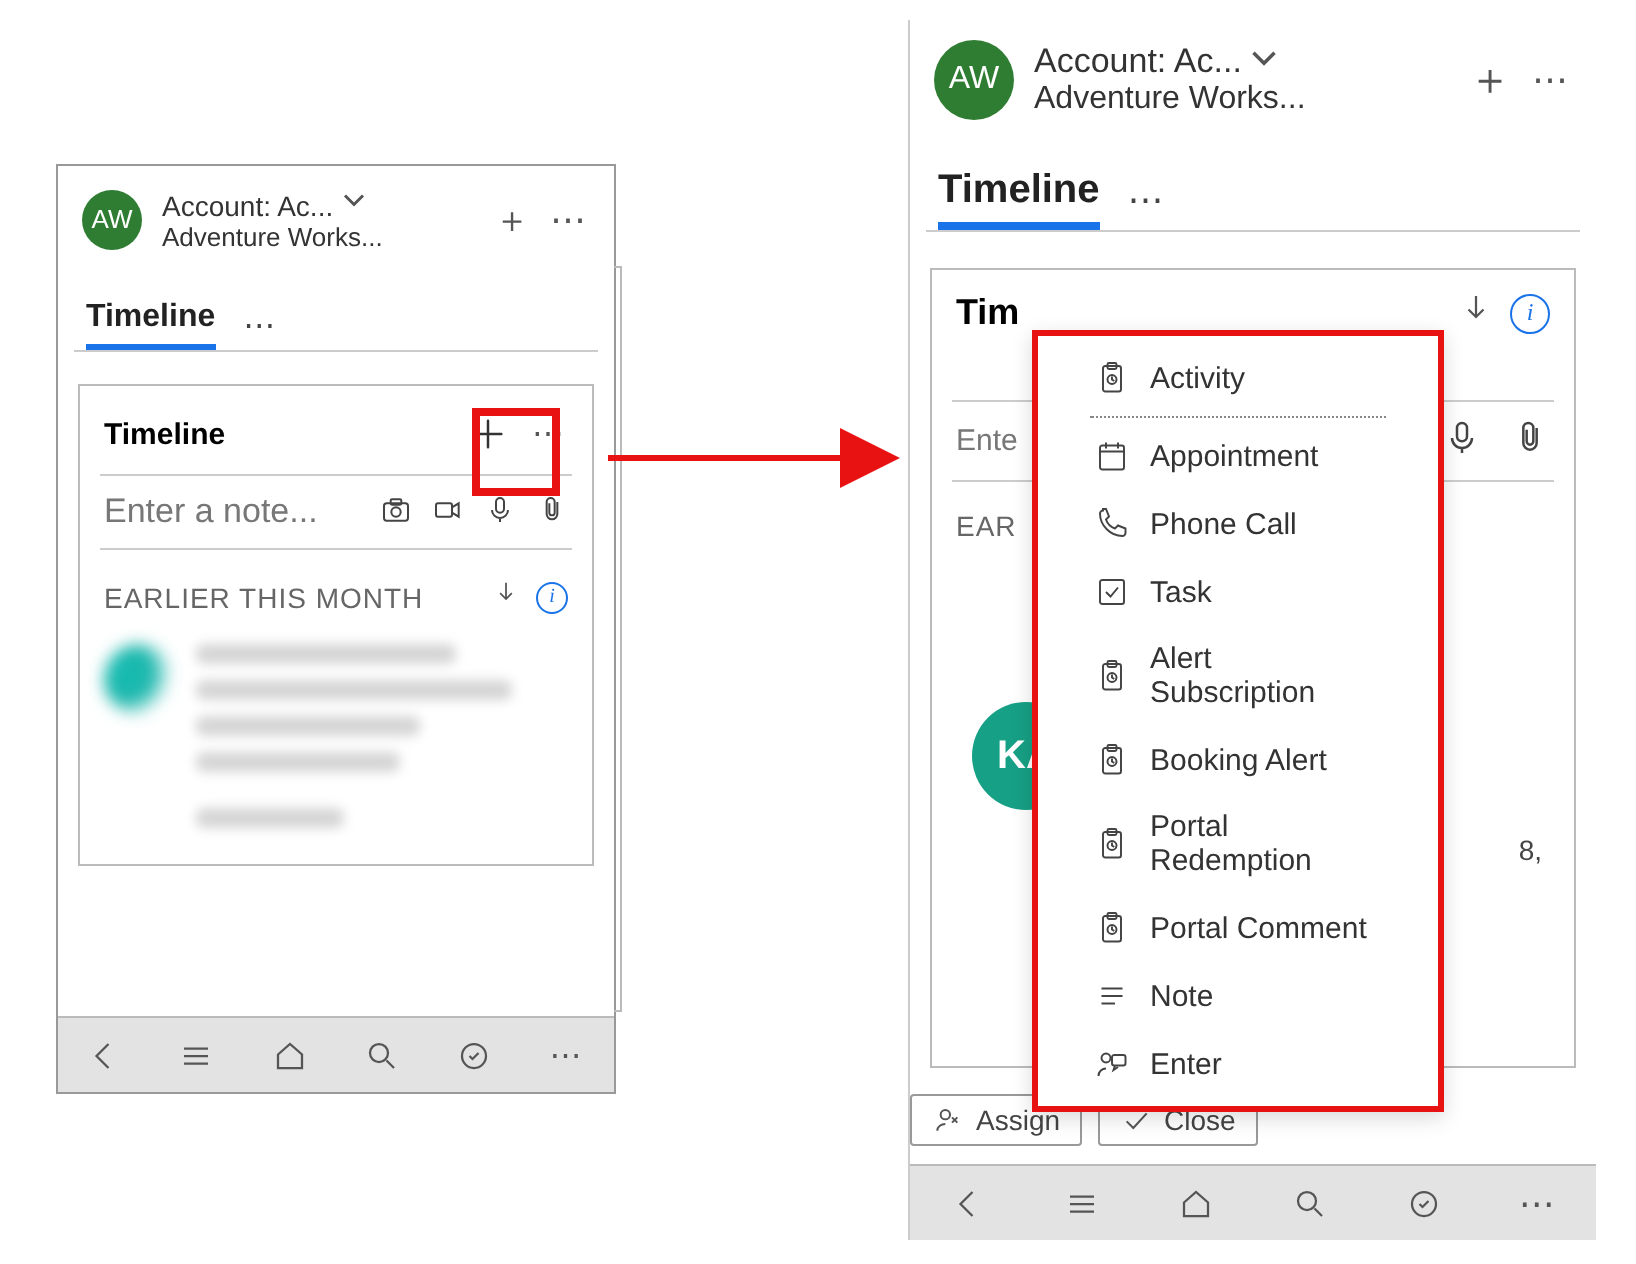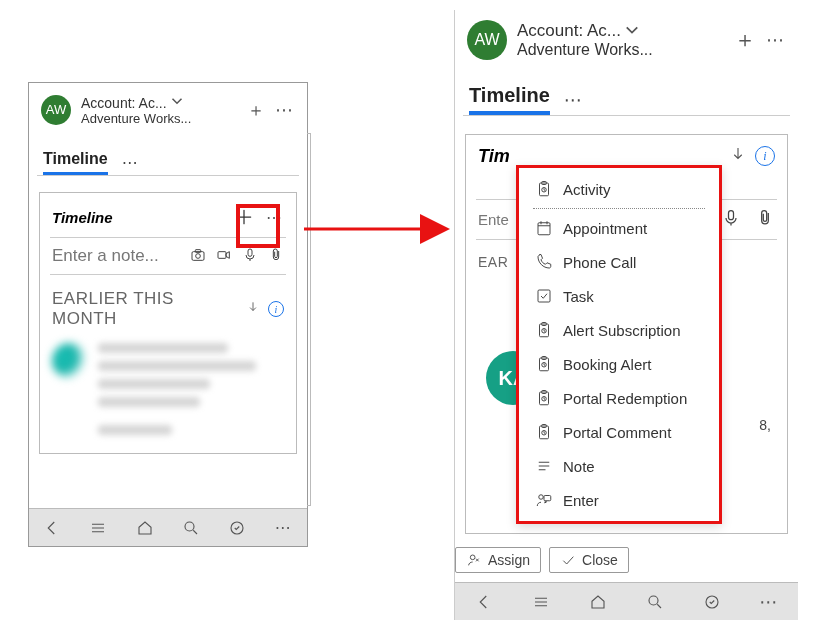--- a/index.html
+++ b/index.html
@@ -58,7 +58,7 @@
     }
     .panel-right .card { margin: 18px 10px 0 10px; position: relative; }
     .card-header { display:flex; align-items:center; padding: 10px 12px 6px 12px; gap:8px; }
-    .card-title { font-weight: 600; font-size: 15px; flex:1;font-style:italic; }
+    .card-title { font-weight: 600; font-size: 15px; flex:1; }
     .panel-right .card-title { font-size: 18px; }
     .card-plus { font-size: 20px; color:#333; width:28px; height:28px; display:flex; align-items:center; justify-content:center; }
     .card-header .ell { color:#555; letter-spacing:2px; }

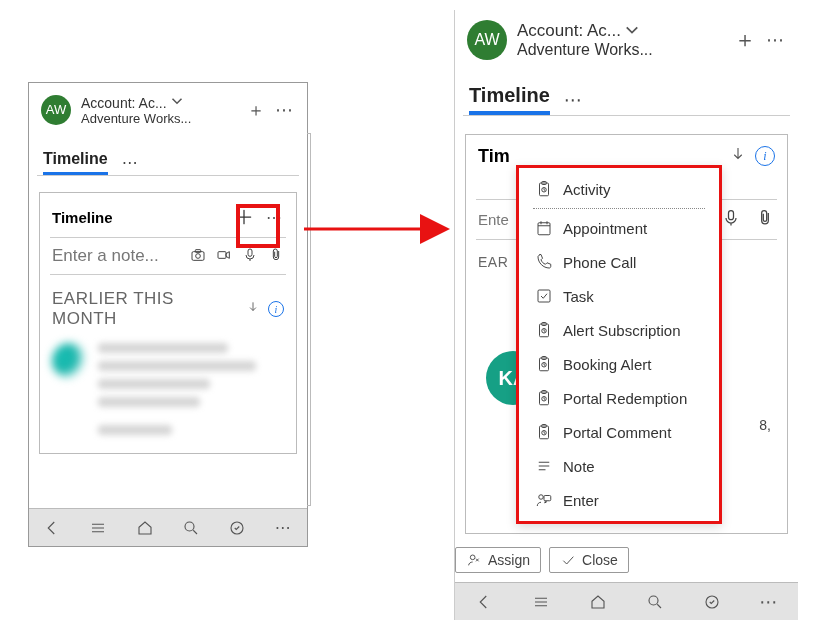--- a/index.html
+++ b/index.html
@@ -102,7 +102,7 @@
       border: 3px solid #e81212;
       background:#fff; z-index:10;
       box-shadow: 0 3px 10px rgba(0,0,0,.15);
-      padding: 4px 4px;
+      padding: 4px 16px;
     }
     .popup-item {
       display:flex; align-items:center; gap:10px;

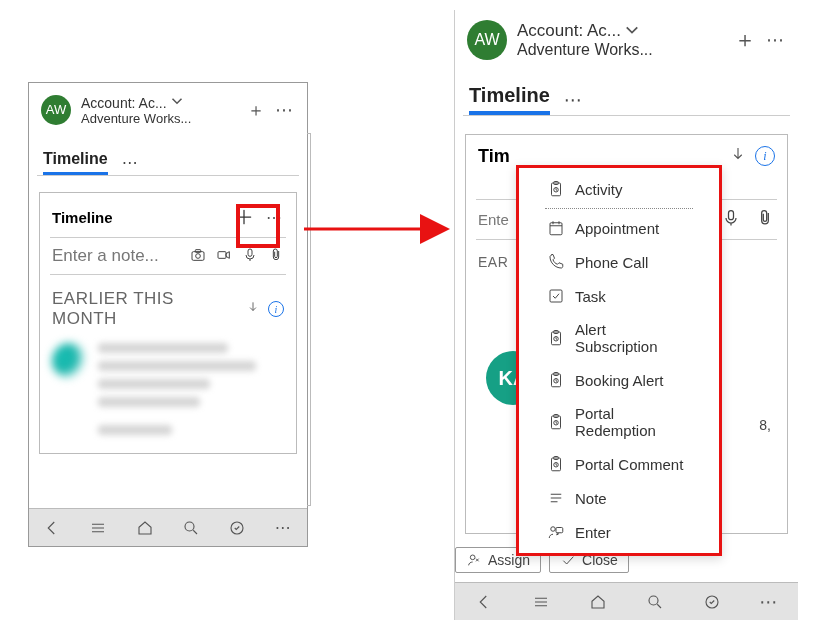--- a/index.html
+++ b/index.html
@@ -73,7 +73,7 @@
     .panel-right .note-icons svg { width: 20px; height:20px; }
 
     .section-label { padding: 14px 12px 4px 12px; display:flex; align-items:center; gap:8px; }
-    .section-label .txt { flex:1; color:#666; font-size:17px; letter-spacing: .5px; }
+    .section-label .txt { flex:1; color:#666; font-size:14px; letter-spacing: .5px; }
     .panel-right .section-label .txt { font-size: 14px; }
     .section-label svg { width:14px; height:14px; }
     .info-circ {

